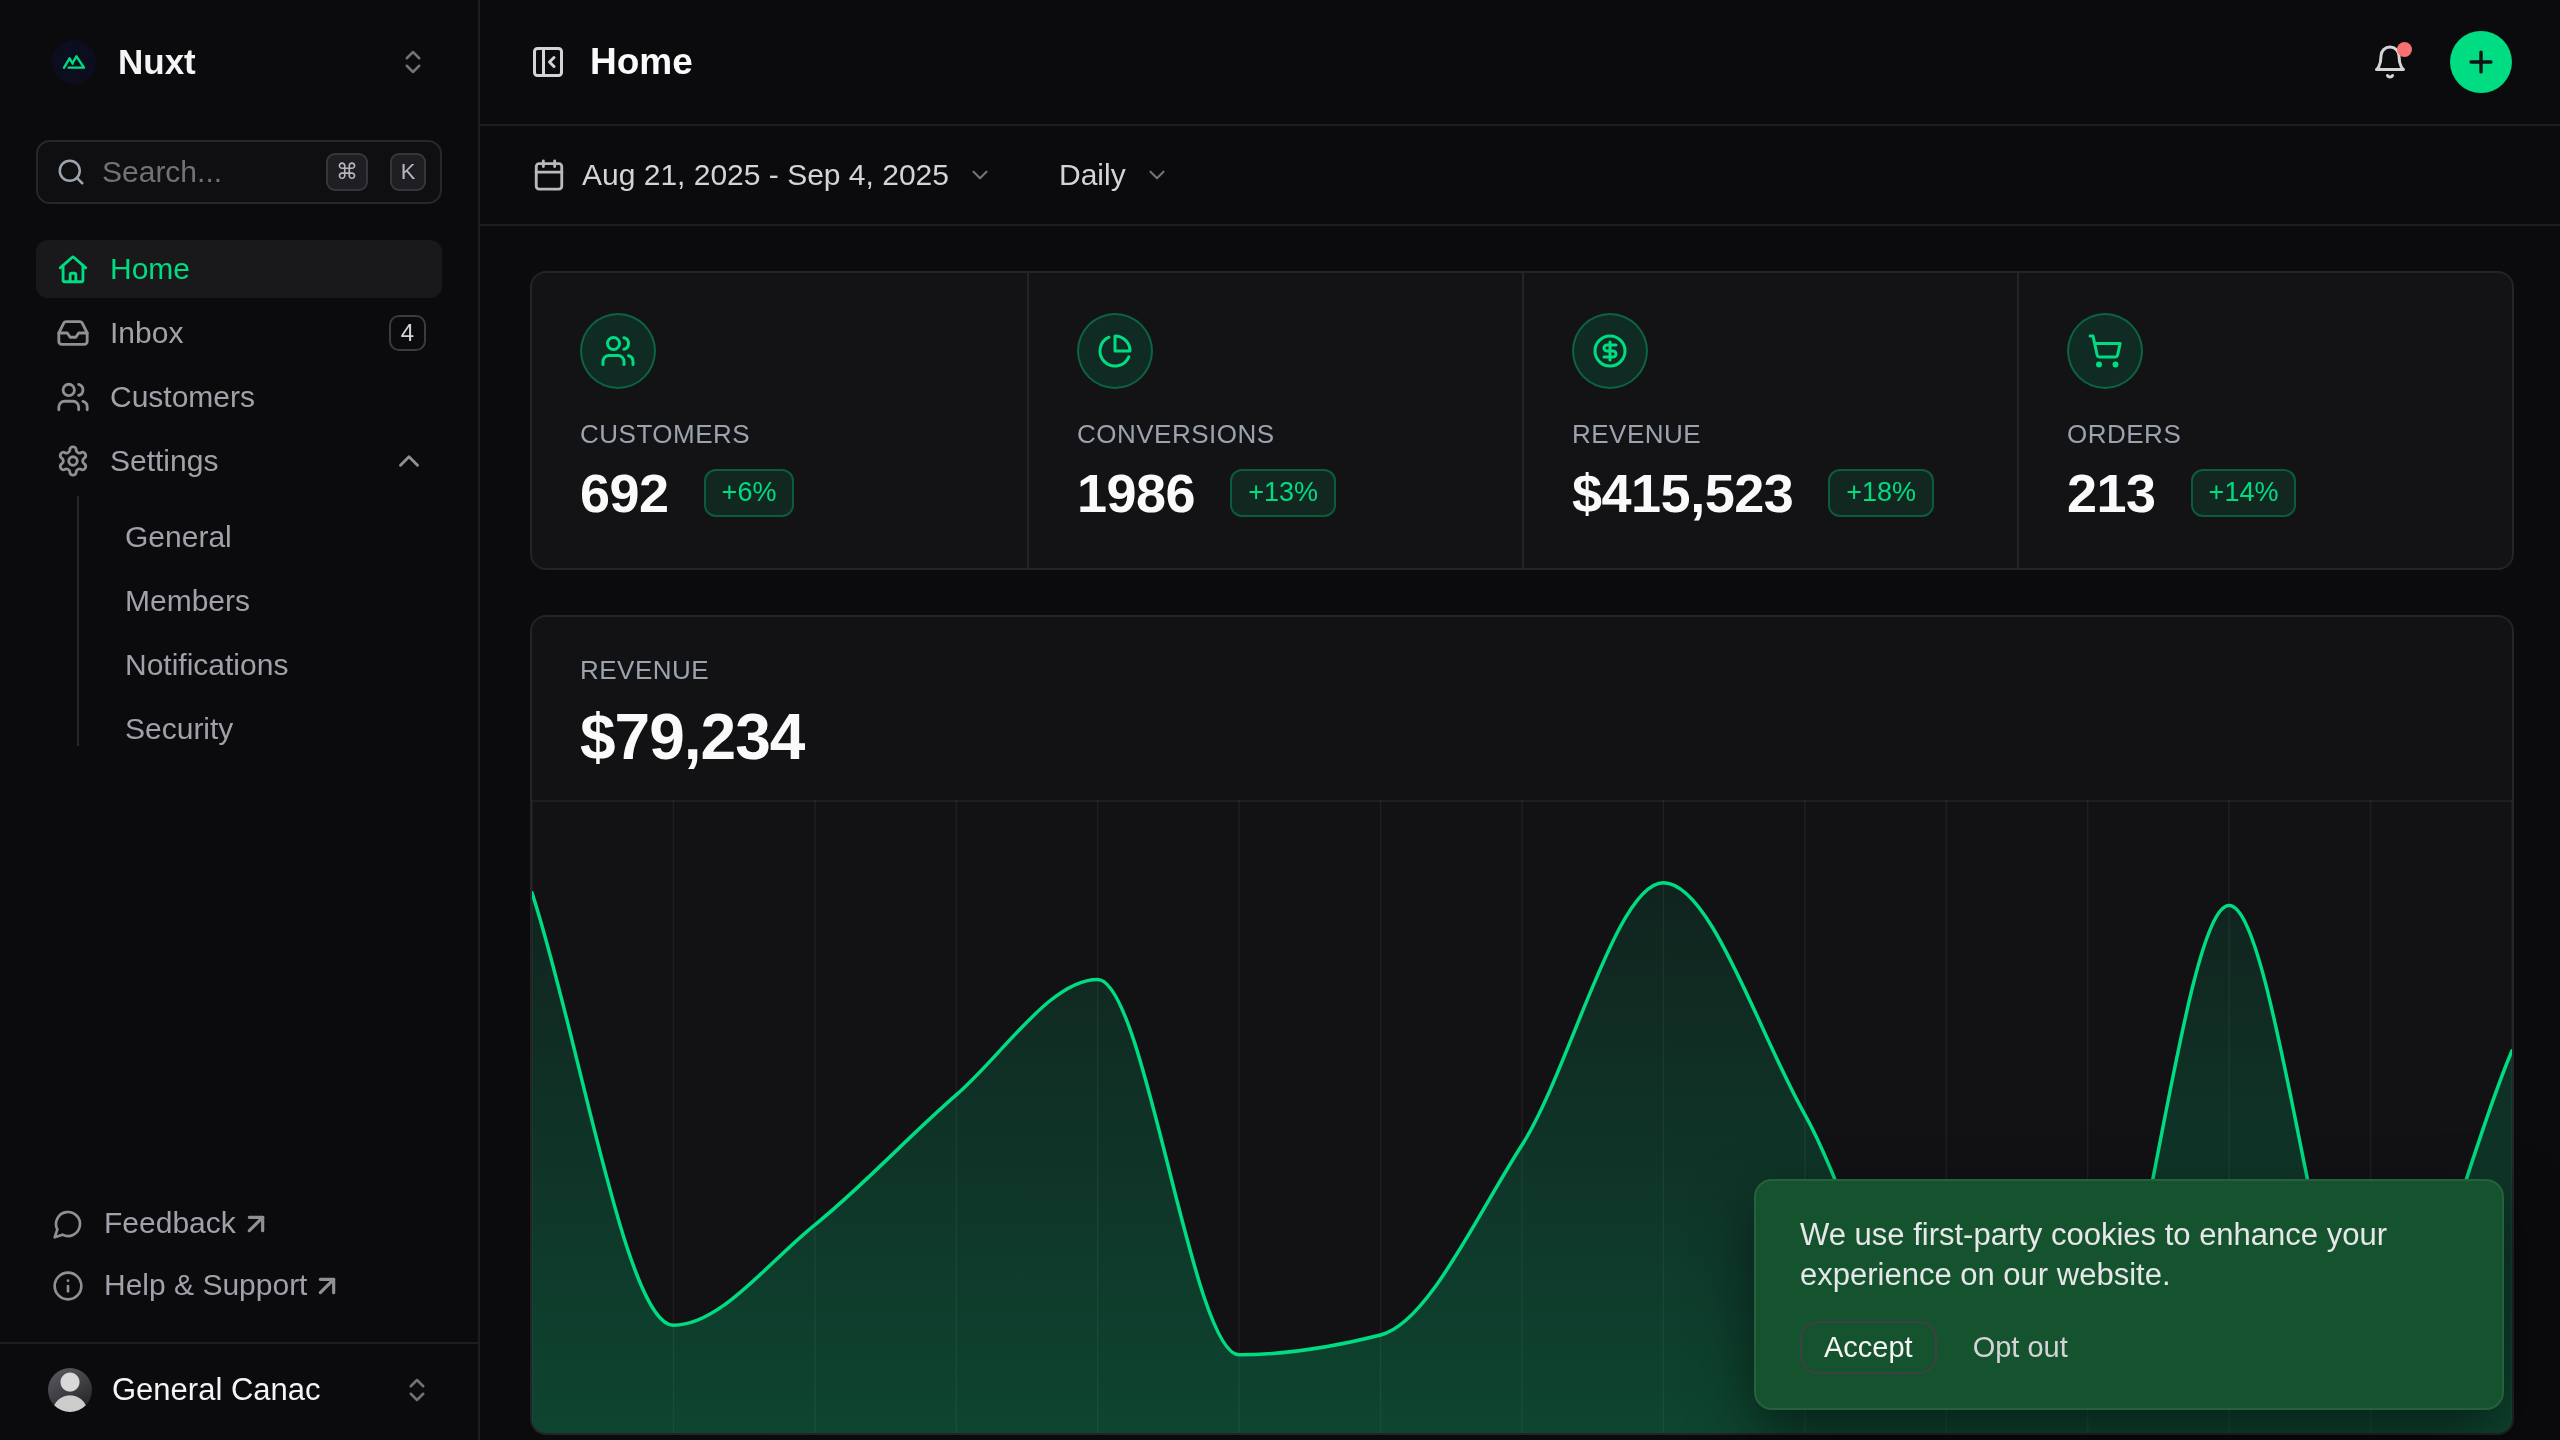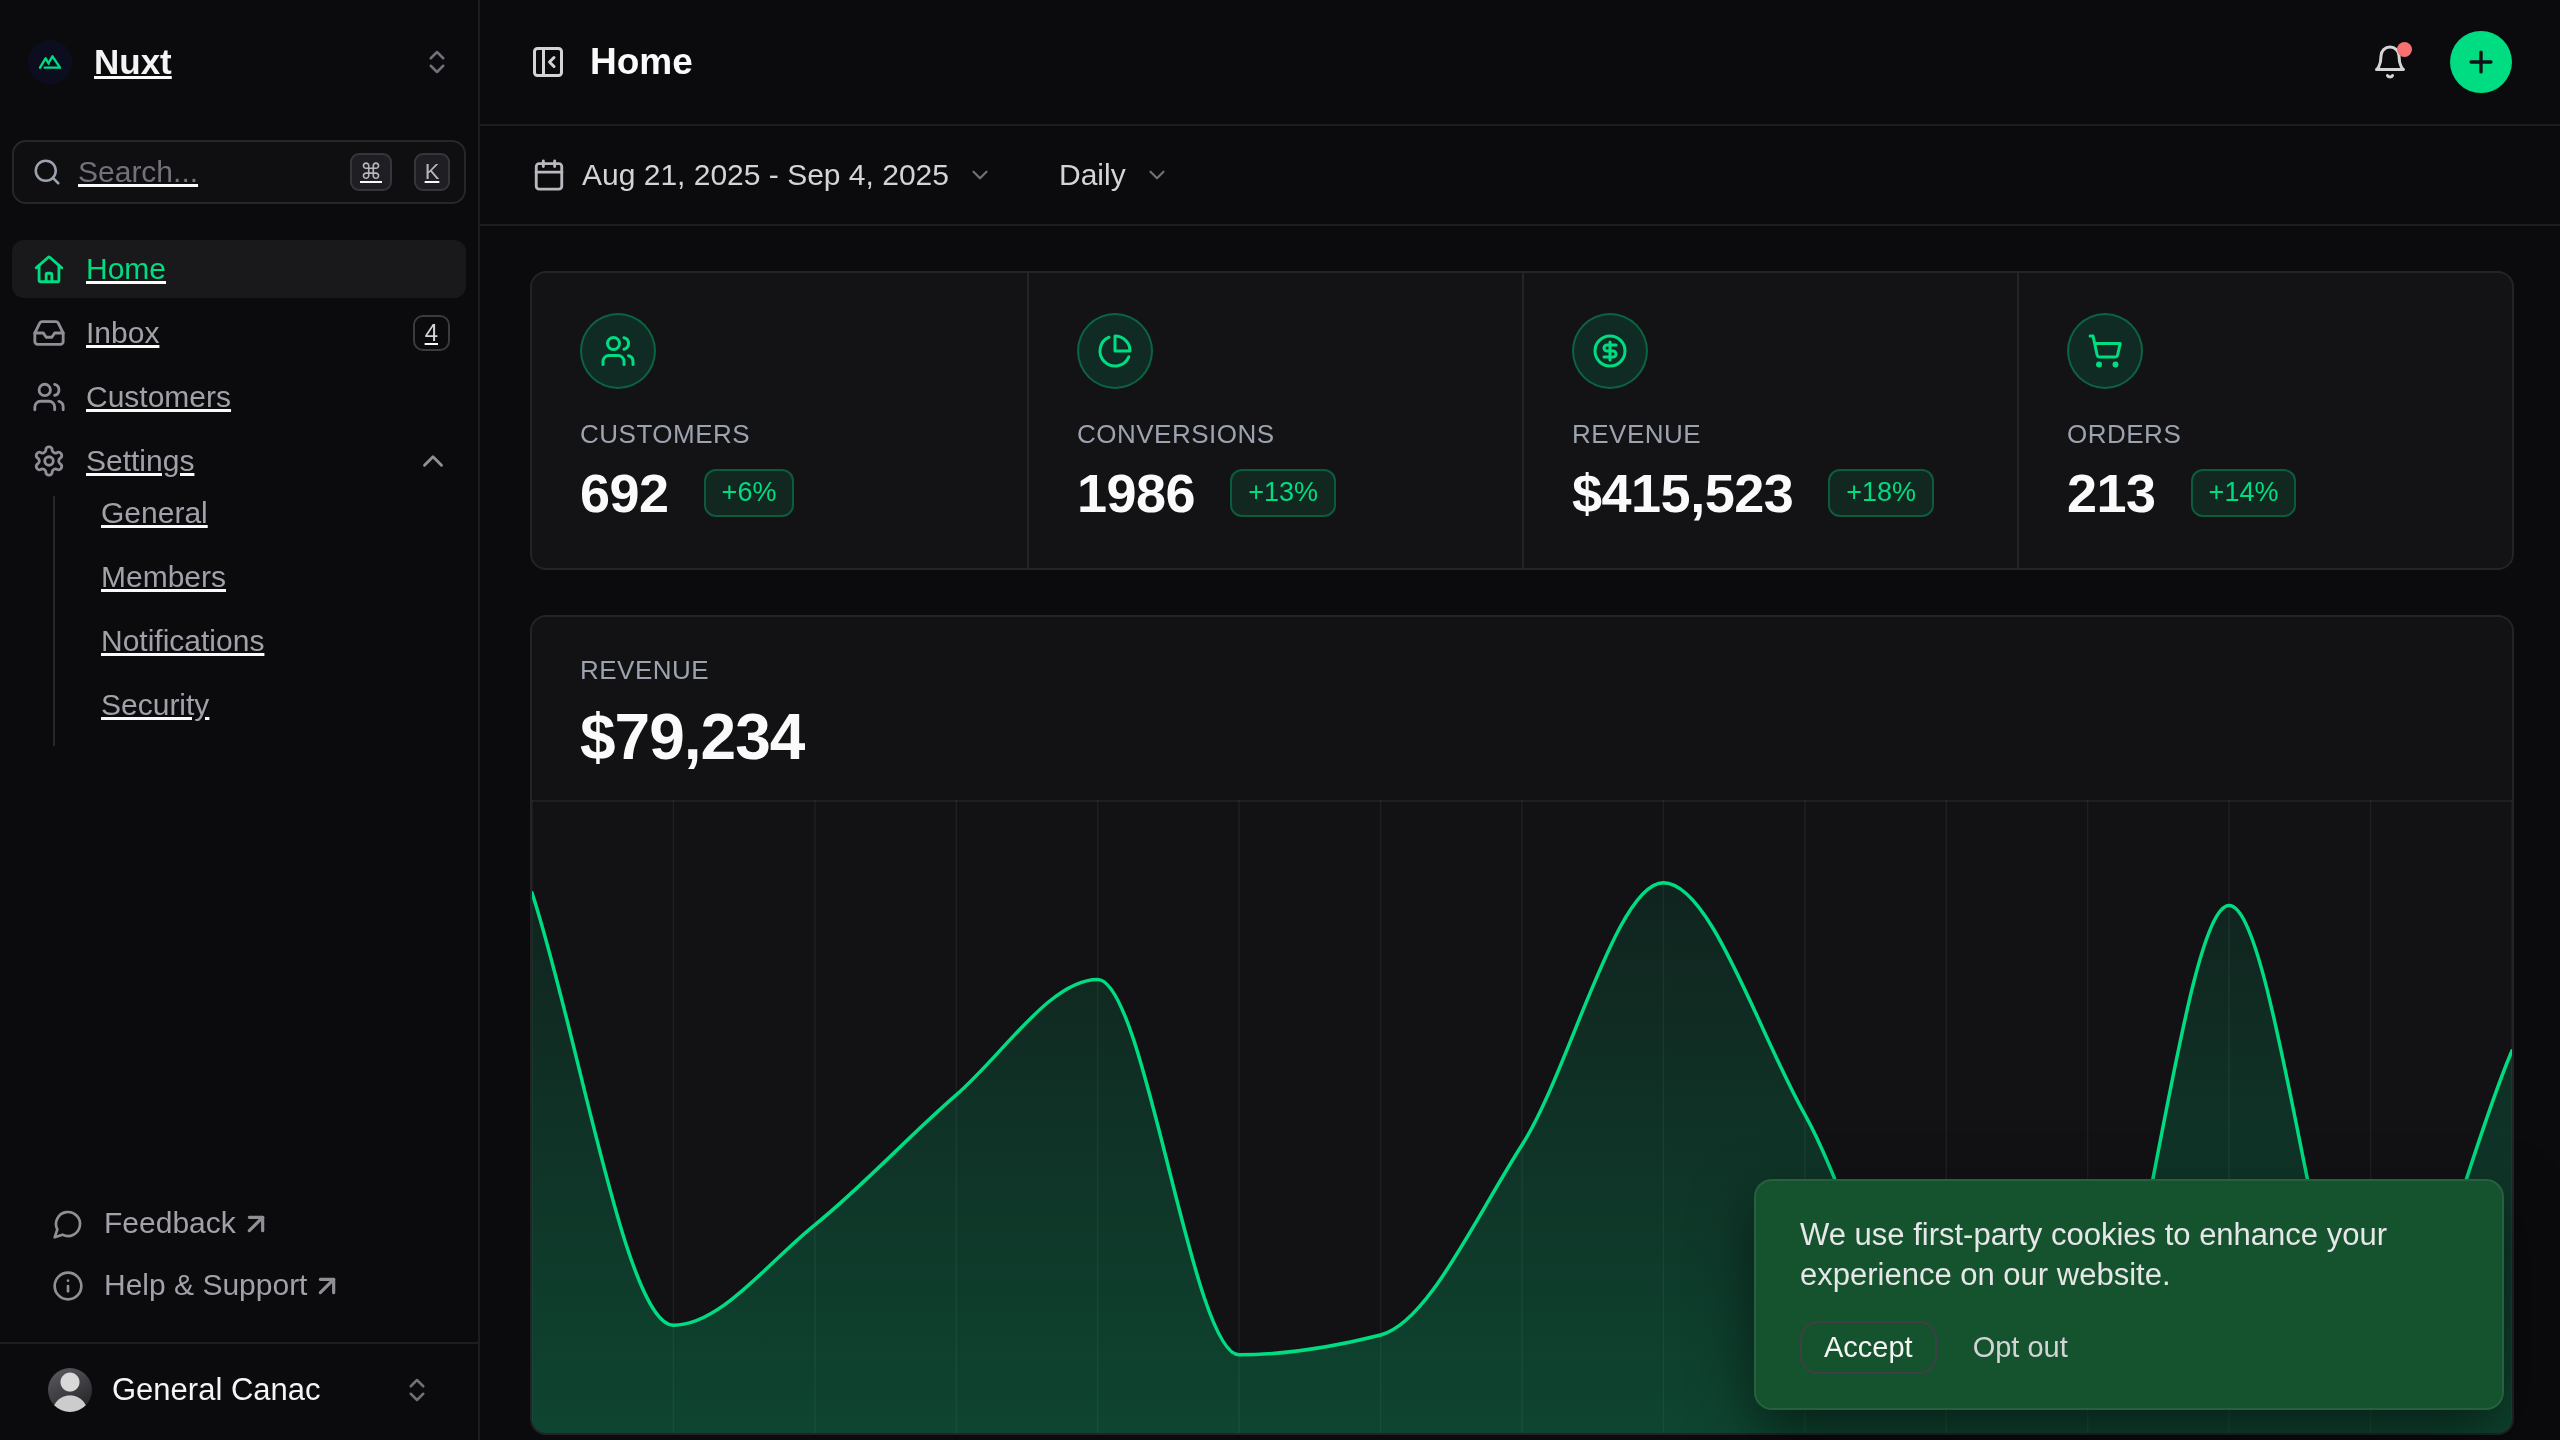--- a/index.html
+++ b/index.html
@@ -18,7 +18,7 @@
     border-right:2px solid #1d1d21;
     display:flex; flex-direction:column; flex:none;
   }
-  .side-top { padding:20px 12px 0;text-decoration:underline; }
+  .side-top { padding:20px 36px 0; }
   .logo-row {
     height:84px; display:flex; align-items:center; gap:22px;
     padding:0 14px 0 16px; border-radius:12px; cursor:pointer;

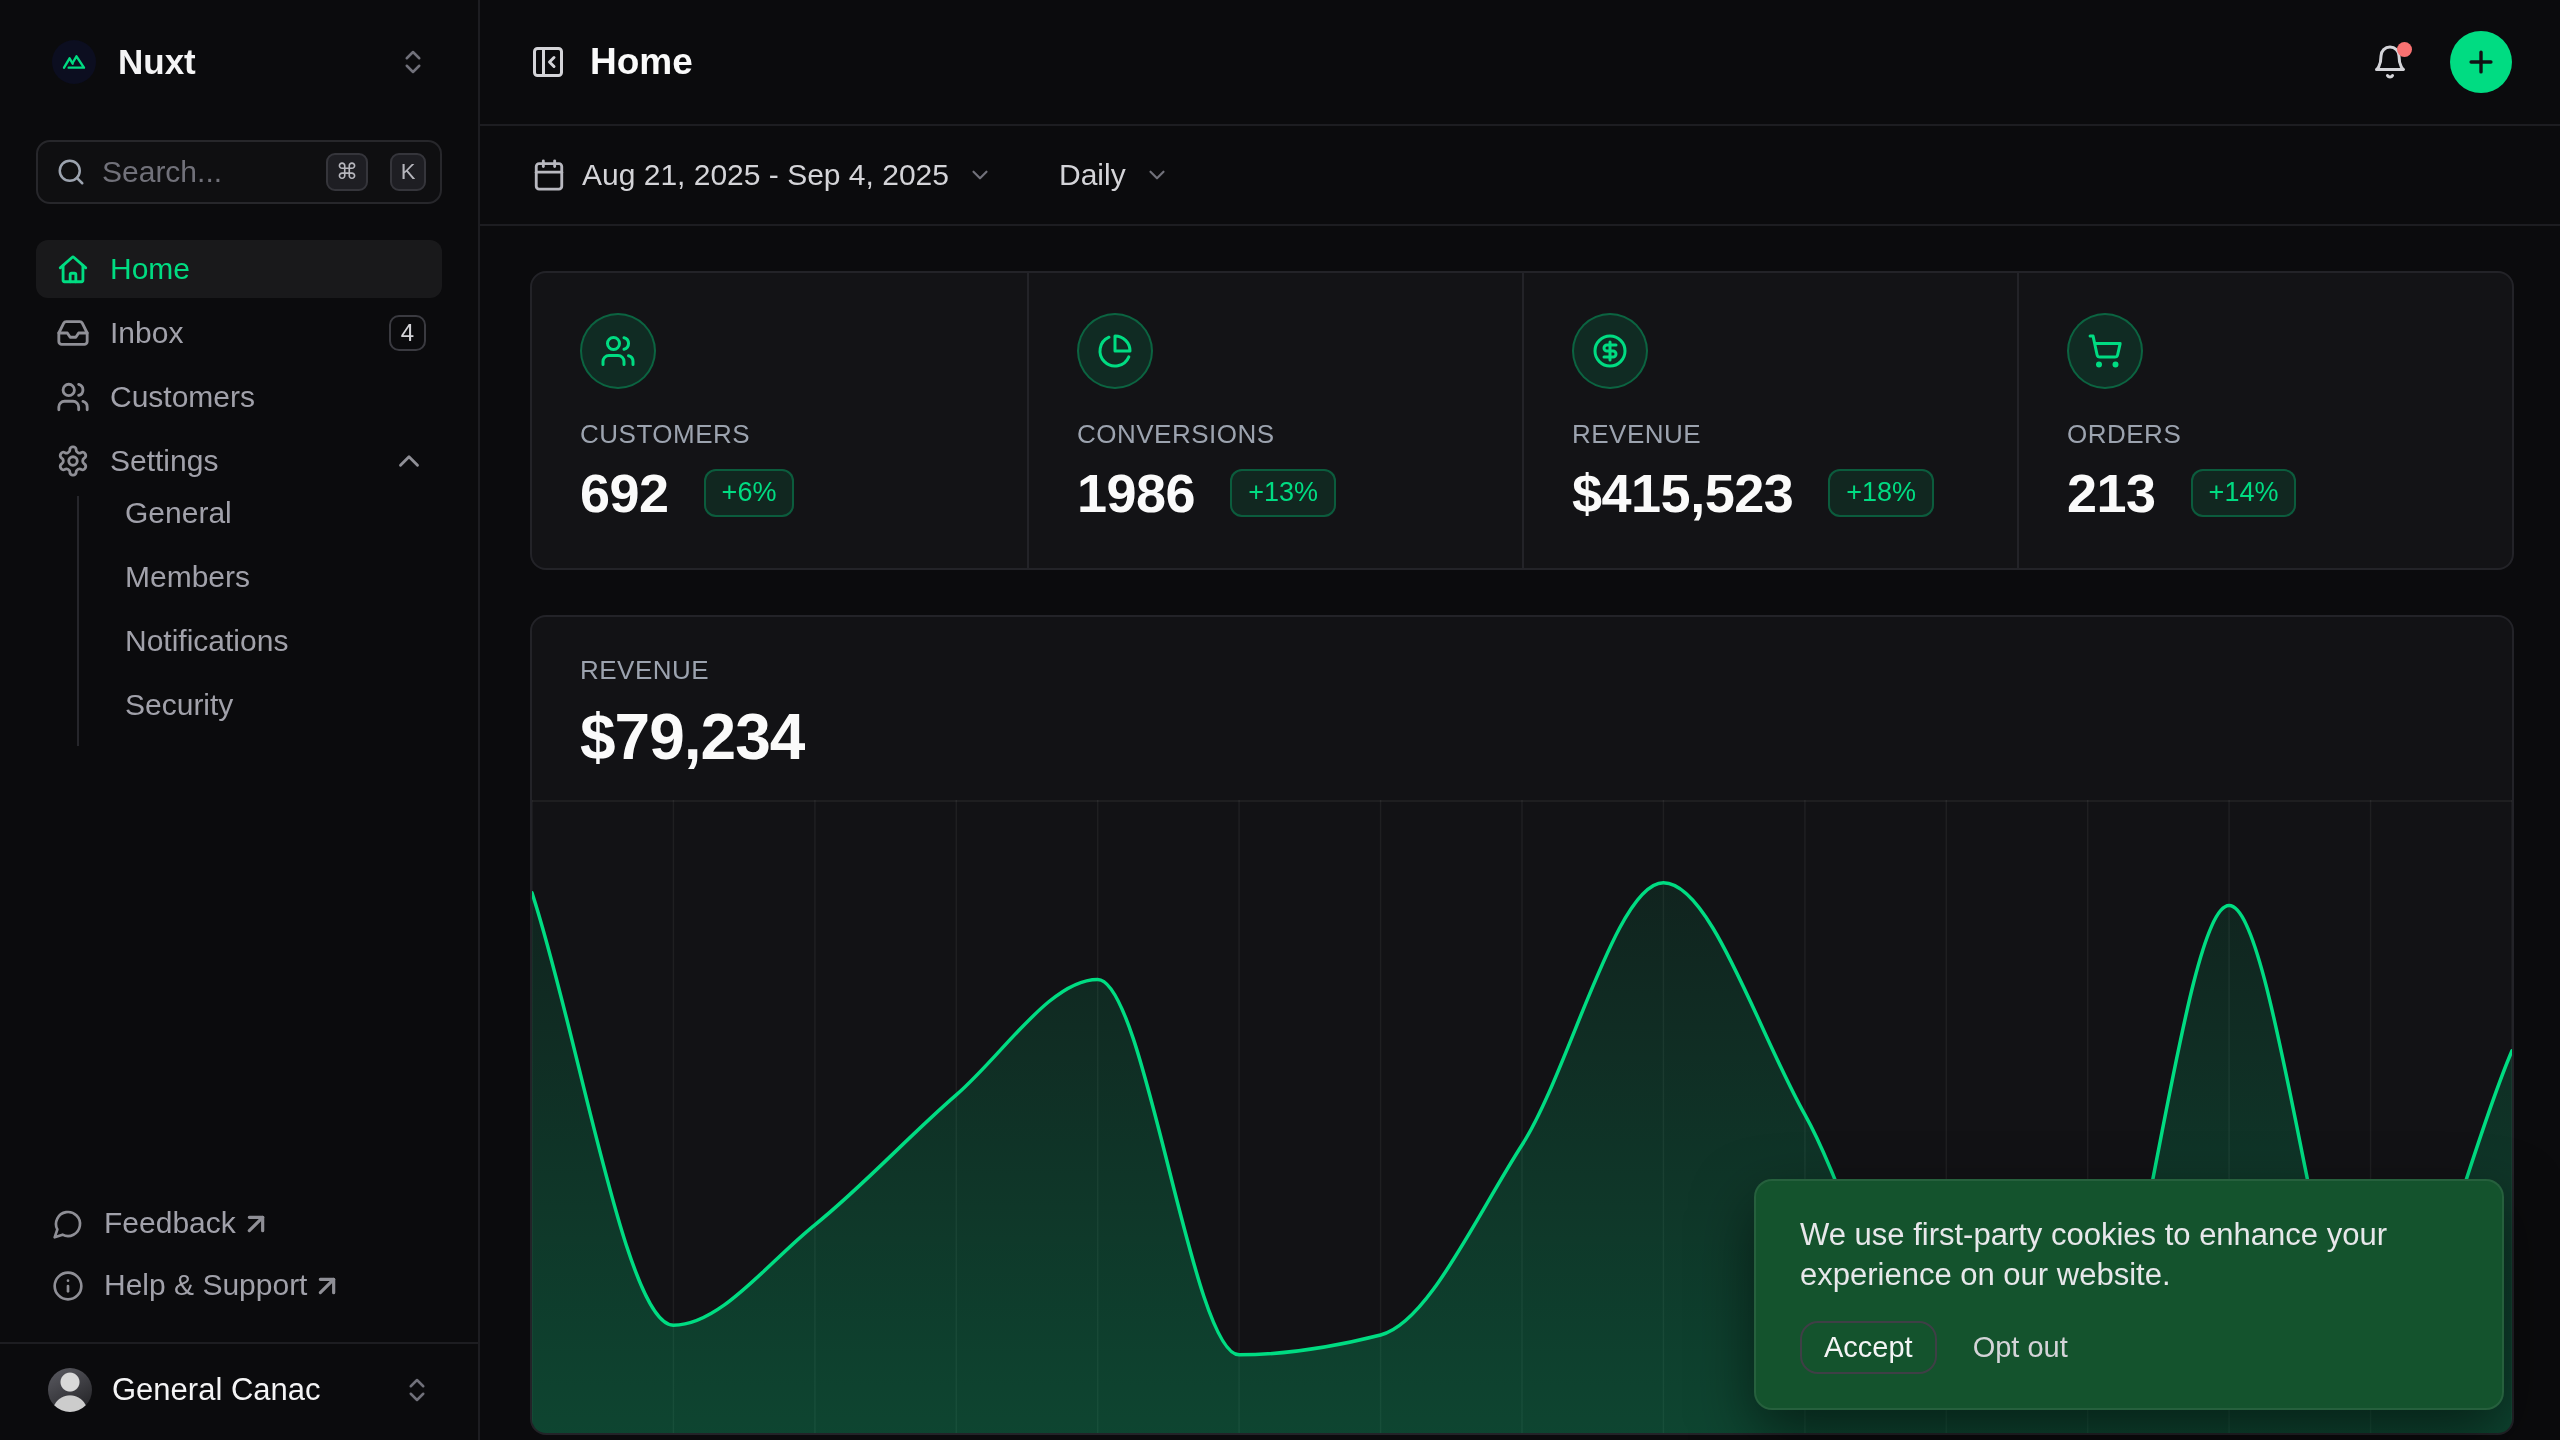--- a/index.html
+++ b/index.html
@@ -62,7 +62,7 @@
   .nav-chev { width:28px; height:28px; color:#9ca3af; }
   .subnav { margin:0 0 6px 41px; border-left:2px solid #26262b; padding-left:30px; }
   .subnav-item {
-    height:58px; margin-bottom:6px; display:flex; align-items:flex-start;
+    height:58px; margin-bottom:6px; display:flex; align-items:flex-end;
     font-size:30px; color:#a1a1aa; border-radius:12px; padding:0 16px; cursor:pointer;
   }
 

